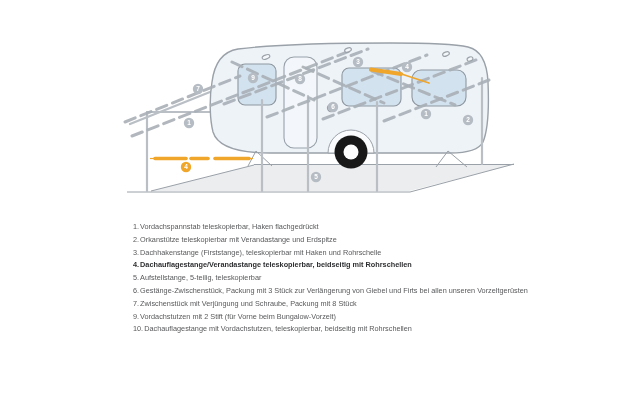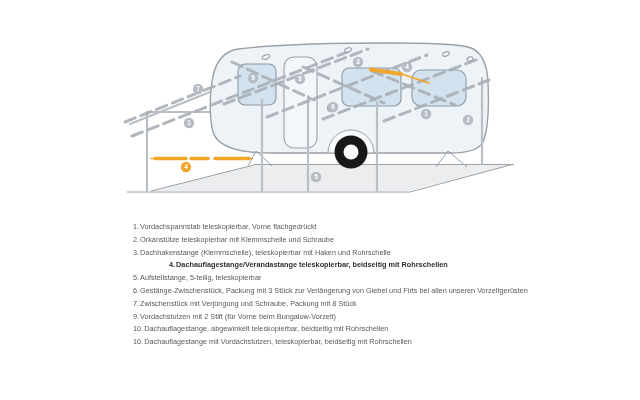--- a/index.html
+++ b/index.html
@@ -127,7 +127,7 @@
   </svg>
 
   <div class="parts-list">
-      <div class="row"><span class="num">1.</span><span>Vordachspannstab teleskopierbar, Vorne flachgedrückt</span></div>
+      <div class="row"><span class="num">1.</span><span>Vordachspannstab teleskopierbar, Haken flachgedrückt</span></div>
       <div class="row"><span class="num">2.</span><span>Orkanstütze teleskopierbar mit Klemmschelle und Schraube</span></div>
       <div class="row"><span class="num">3.</span><span>Dachhakenstange (Klemmschelle), teleskopierbar mit Haken und Rohrschelle</span></div>
       <div class="row bold"><span class="num">4.</span><span>Dachauflagestange/Verandastange teleskopierbar, beidseitig mit Rohrschellen</span></div>

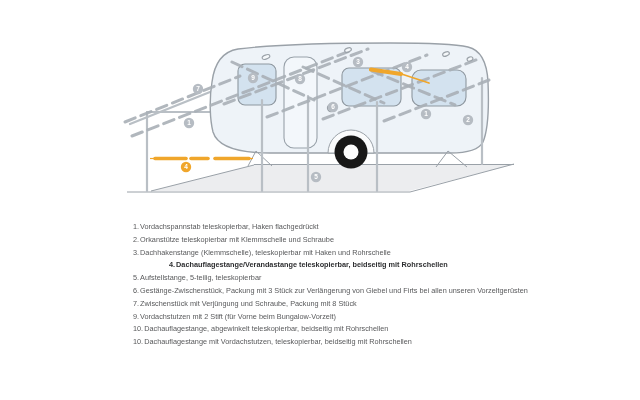--- a/index.html
+++ b/index.html
@@ -128,7 +128,7 @@
 
   <div class="parts-list">
       <div class="row"><span class="num">1.</span><span>Vordachspannstab teleskopierbar, Haken flachgedrückt</span></div>
-      <div class="row"><span class="num">2.</span><span>Orkanstütze teleskopierbar mit Klemmschelle und Schraube</span></div>
+      <div class="row"><span class="num">2.</span><span>Orkanstütze teleskopierbar mit Verandastange und Erdspitze</span></div>
       <div class="row"><span class="num">3.</span><span>Dachhakenstange (Klemmschelle), teleskopierbar mit Haken und Rohrschelle</span></div>
       <div class="row bold"><span class="num">4.</span><span>Dachauflagestange/Verandastange teleskopierbar, beidseitig mit Rohrschellen</span></div>
       <div class="row"><span class="num">5.</span><span>Aufstellstange, 5-teilig, teleskopierbar</span></div>

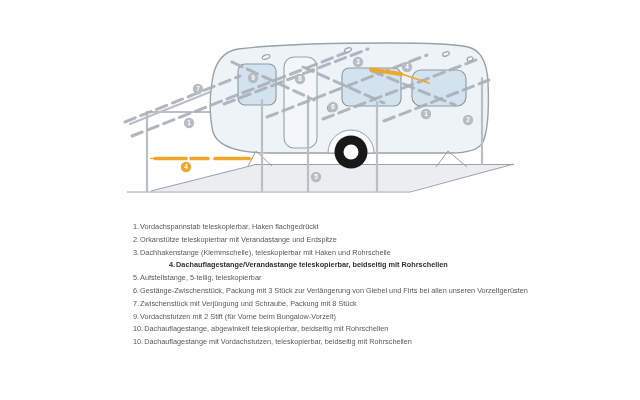--- a/index.html
+++ b/index.html
@@ -129,7 +129,7 @@
   <div class="parts-list">
       <div class="row"><span class="num">1.</span><span>Vordachspannstab teleskopierbar, Haken flachgedrückt</span></div>
       <div class="row"><span class="num">2.</span><span>Orkanstütze teleskopierbar mit Verandastange und Erdspitze</span></div>
-      <div class="row"><span class="num">3.</span><span>Dachhakenstange (Klemmschelle), teleskopierbar mit Haken und Rohrschelle</span></div>
+      <div class="row"><span class="num">3.</span><span>Dachhakenstange (Firststange), teleskopierbar mit Haken und Rohrschelle</span></div>
       <div class="row bold"><span class="num">4.</span><span>Dachauflagestange/Verandastange teleskopierbar, beidseitig mit Rohrschellen</span></div>
       <div class="row"><span class="num">5.</span><span>Aufstellstange, 5-teilig, teleskopierbar</span></div>
       <div class="row"><span class="num">6.</span><span>Gestänge-Zwischenstück, Packung mit 3 Stück zur Verlängerung von Giebel und Firts bei allen unseren Vorzeltgerüsten</span></div>

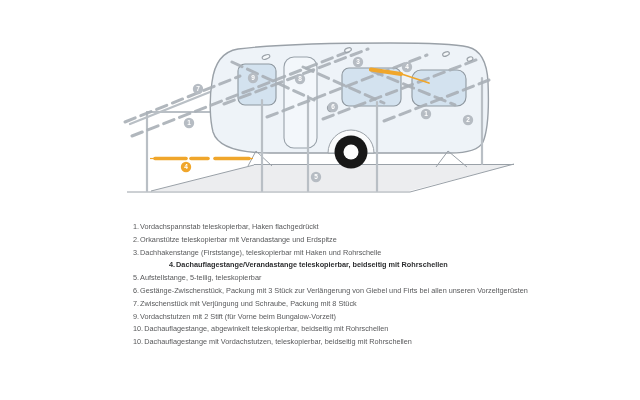--- a/index.html
+++ b/index.html
@@ -10,7 +10,7 @@
   .parts-list{position:absolute;left:133px;top:221px;
       font-size:7.3px;line-height:12.8px;color:#58595b;white-space:nowrap;}
   .parts-list .row{height:12.8px;}
-  .parts-list .row.bold{font-weight:bold;color:#2e2f31;margin-left:36px;}
+  .parts-list .row.bold{font-weight:bold;color:#2e2f31;}
   .parts-list .num{margin-right:1px;}
   .marker-num{font:bold 6.5px "Liberation Sans",sans-serif;fill:#ffffff;}
   .pole{stroke:#b9bfc5;stroke-width:2.2;stroke-linecap:round;fill:none;}

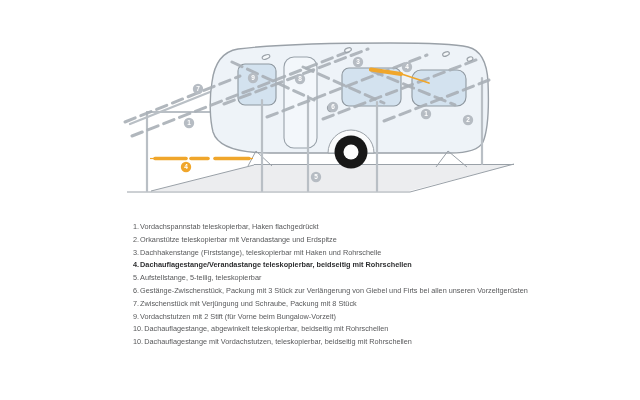--- a/index.html
+++ b/index.html
@@ -135,7 +135,6 @@
       <div class="row"><span class="num">6.</span><span>Gestänge-Zwischenstück, Packung mit 3 Stück zur Verlängerung von Giebel und Firts bei allen unseren Vorzeltgerüsten</span></div>
       <div class="row"><span class="num">7.</span><span>Zwischenstück mit Verjüngung und Schraube, Packung mit 8 Stück</span></div>
       <div class="row"><span class="num">9.</span><span>Vordachstutzen mit 2 Stift (für Vorne beim Bungalow-Vorzelt)</span></div>
-      <div class="row"><span class="num">10.</span><span>Dachauflagestange, abgewinkelt teleskopierbar, beidseitig mit Rohrschellen</span></div>
       <div class="row"><span class="num">10.</span><span>Dachauflagestange mit Vordachstutzen, teleskopierbar, beidseitig mit Rohrschellen</span></div>
     </div>
 </div>

